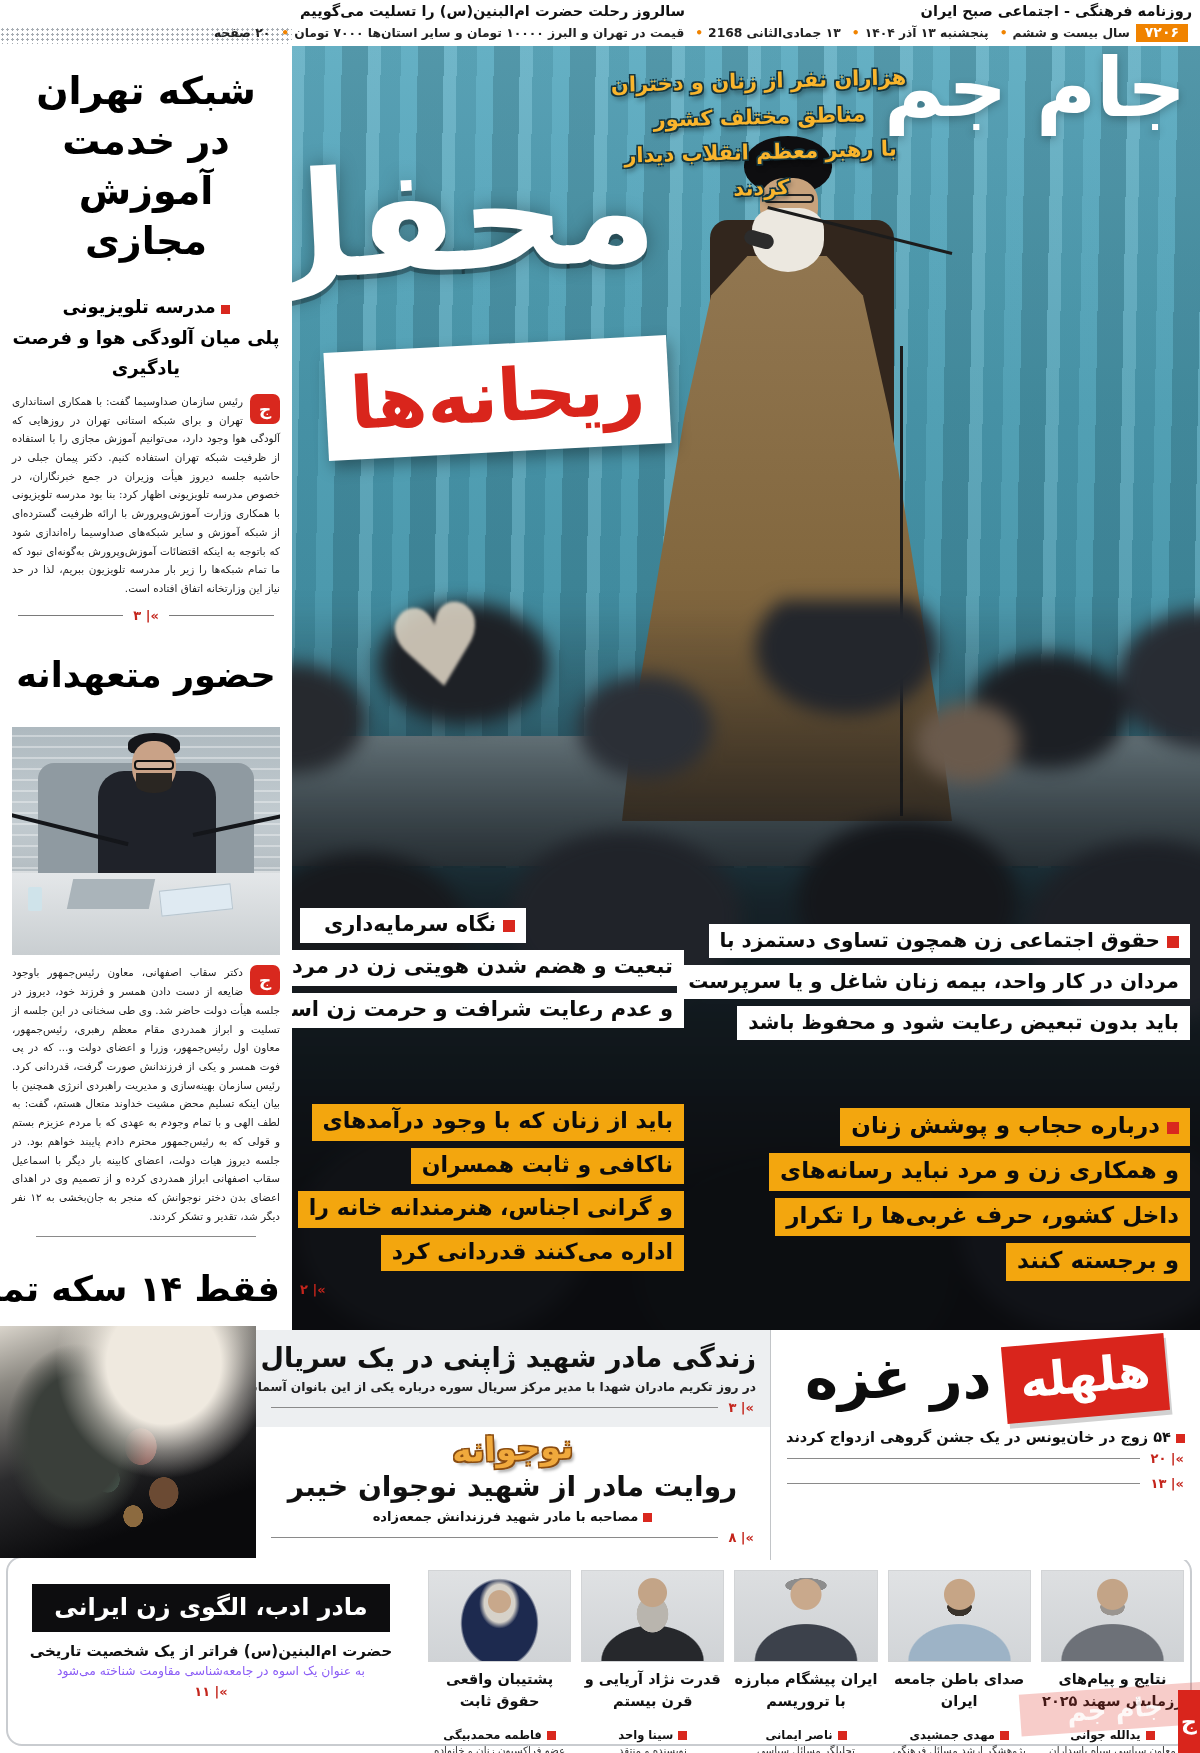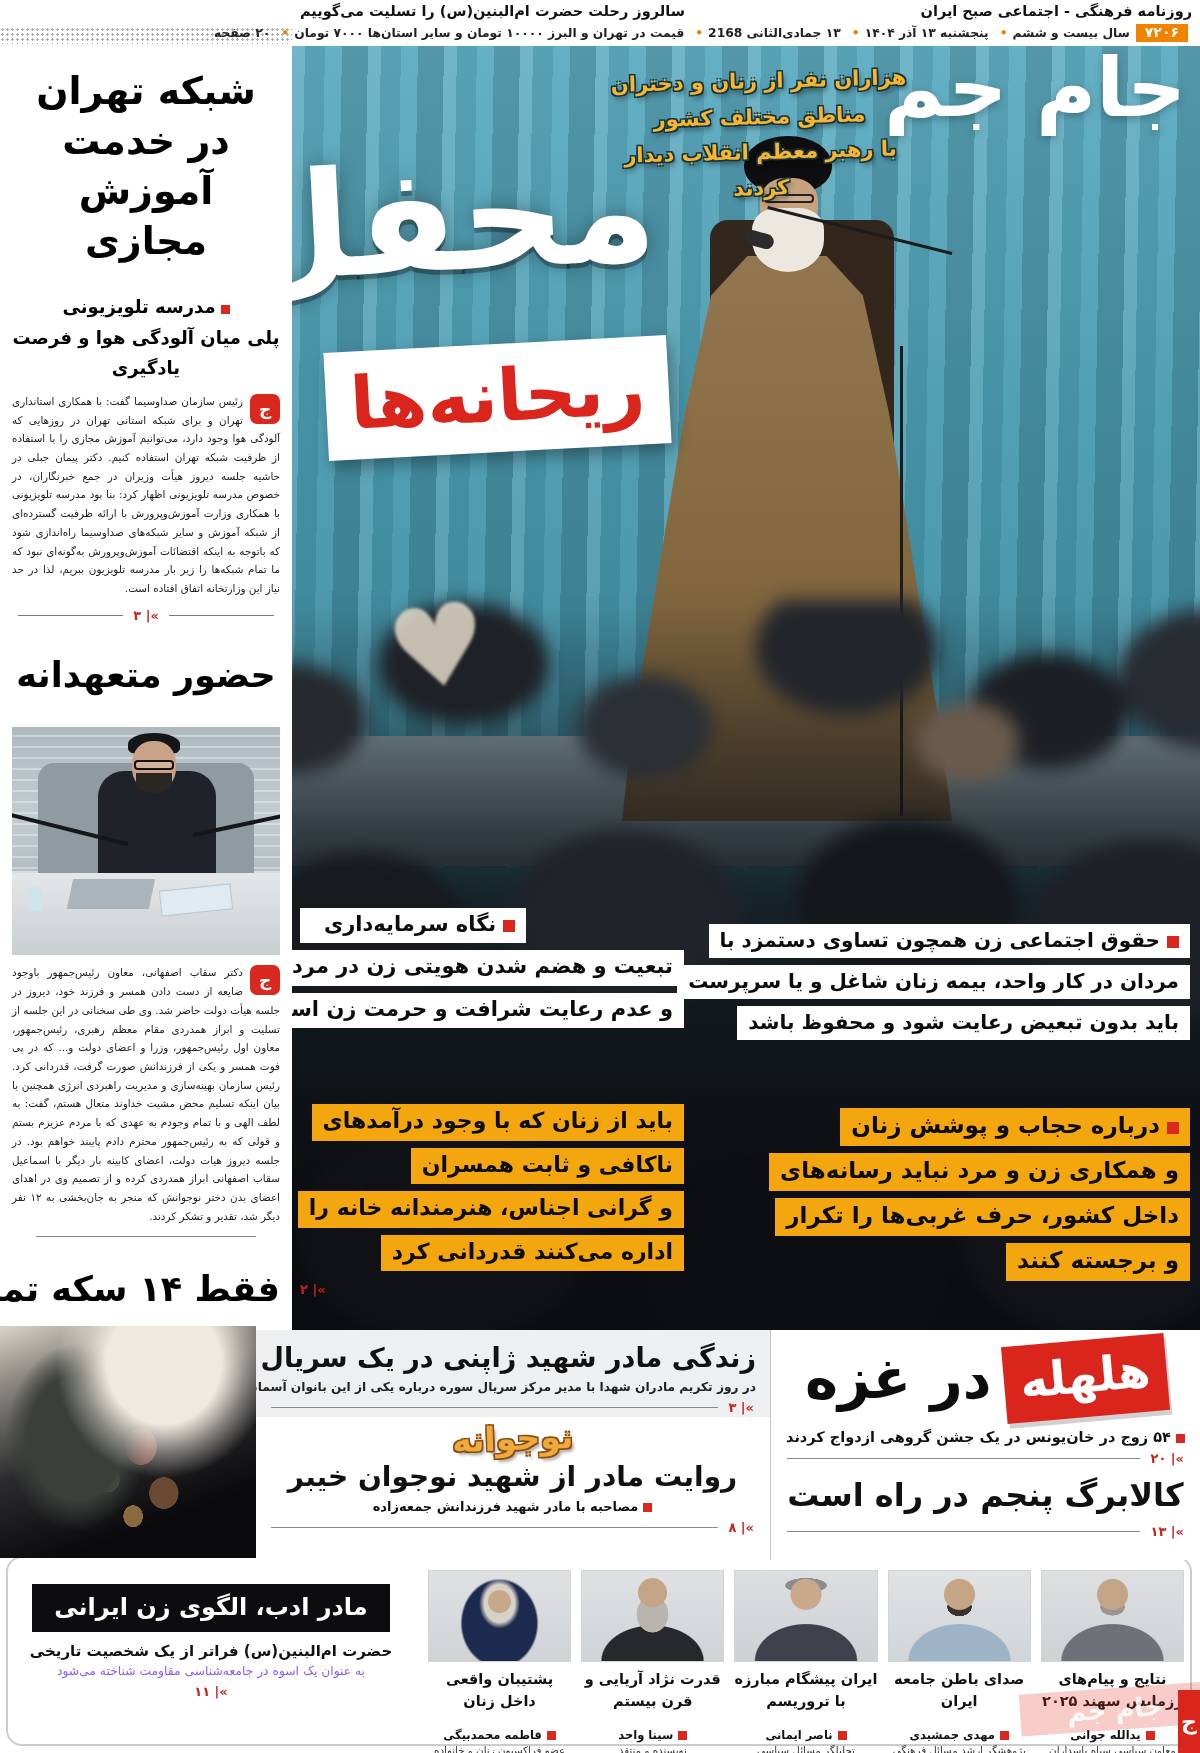--- a/index.html
+++ b/index.html
@@ -110,7 +110,7 @@
   .qref{align-self:flex-end;margin:4px 28px 0 0;}
   
   .mid-center{position:absolute;left:255px;top:1330px;width:515px;height:230px;background:#fff;z-index:6;}
-  .serial{background:#edeff1;padding:12px 14px 2px;}
+  .serial{background:#edeff1;padding:12px 14px 12px;}
   .serial-title{font-size:27px;font-weight:900;text-align:center;white-space:nowrap;}
   .serial-sub{font-size:12.2px;font-weight:bold;text-align:center;margin-top:7px;color:#222;white-space:nowrap;}
   .noj{padding:2px 14px 0;text-align:center;}

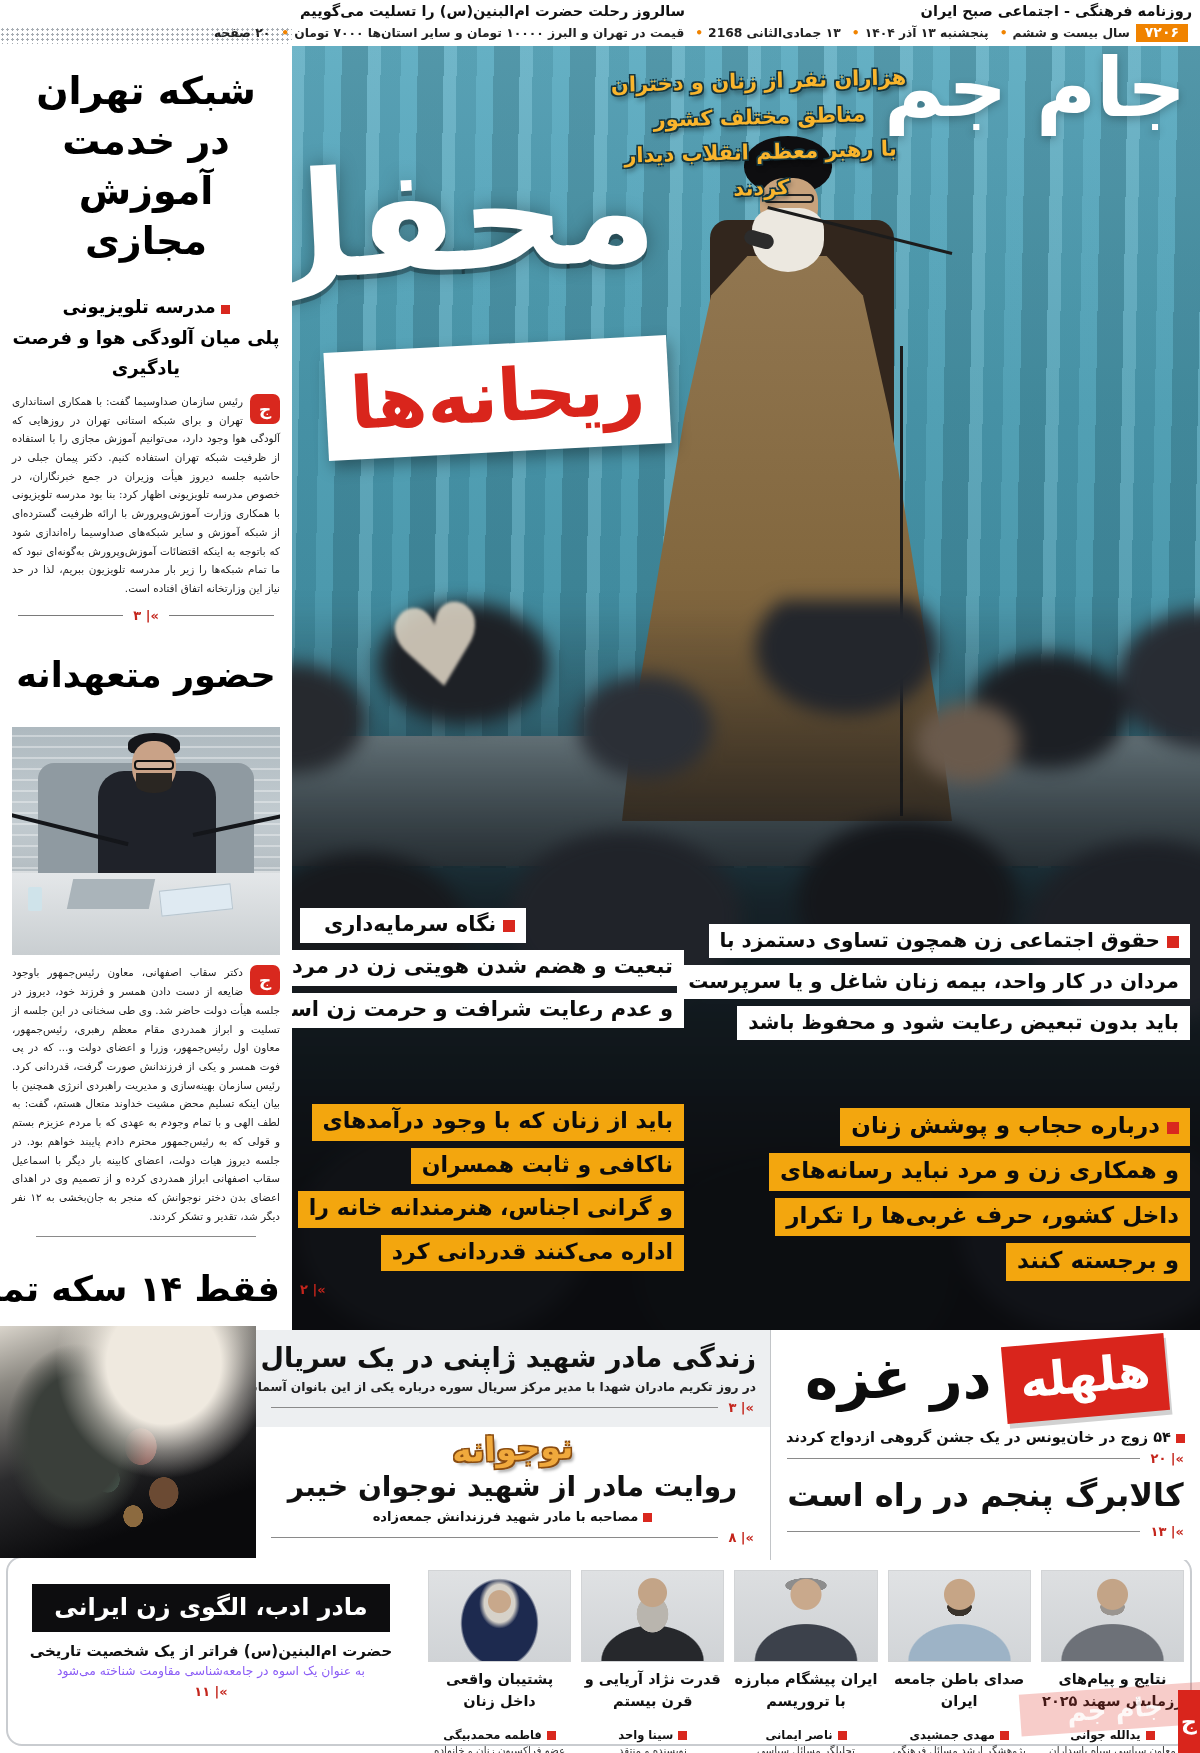--- a/index.html
+++ b/index.html
@@ -304,7 +304,6 @@
     <div class="refrow">
         <span class="pref"><span>۲۰</span></span>
       </div>
-    <div class="kal-title">کالابرگ پنجم در راه است</div>
     <div class="refrow" style="margin-top:10px;">
         <span class="pref"><span>۱۳</span></span>
       </div>

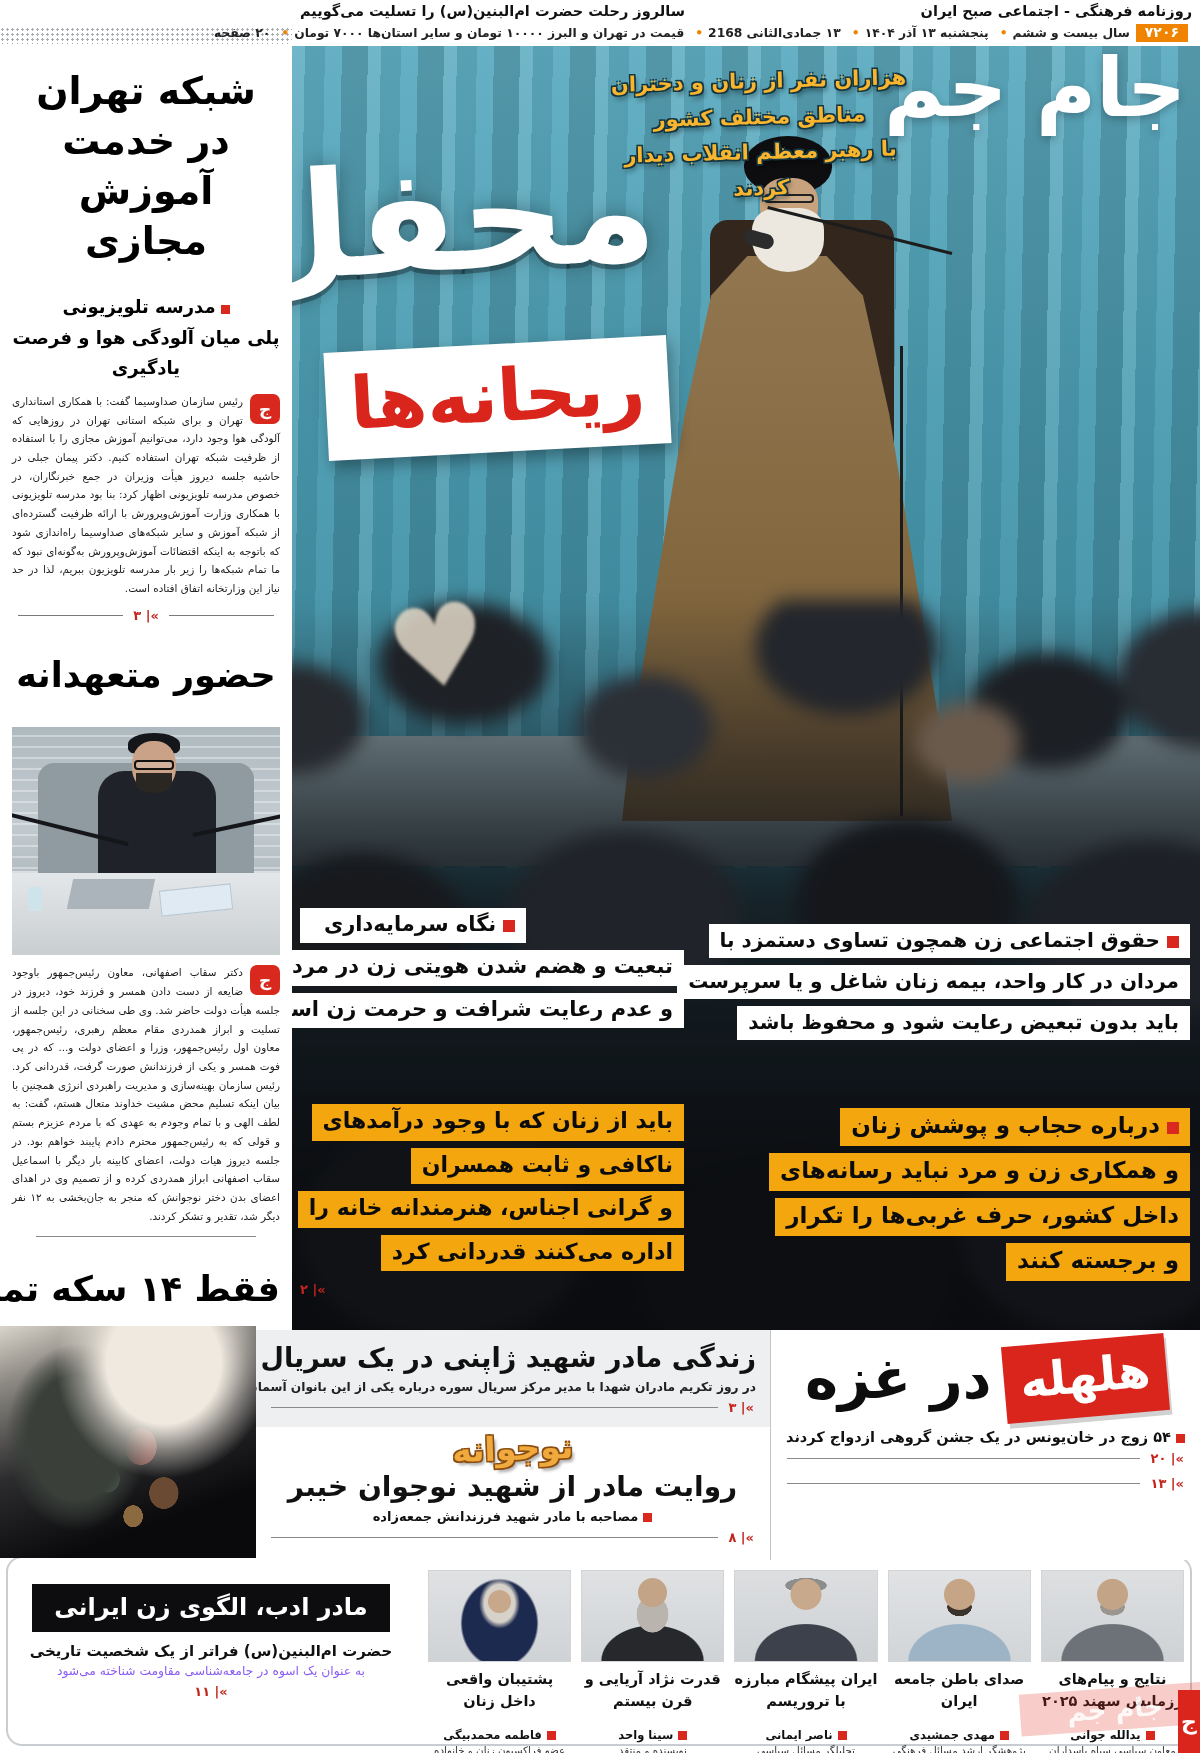--- a/index.html
+++ b/index.html
@@ -351,7 +351,7 @@
     </div>
     <div class="card">
       <div class="portrait ph5"></div>
-      <div class="card-title">پشتیبان واقعی داخل زنان</div>
+      <div class="card-title">پشتیبان واقعی حقوق ثابت</div>
       <div class="card-author"><span class="bullet sm"></span><span>فاطمه محمدبیگی</span></div>
       <div class="card-role">عضو فراکسیون زنان و خانواده</div>
       <span class="pref"><span>۲</span></span>

